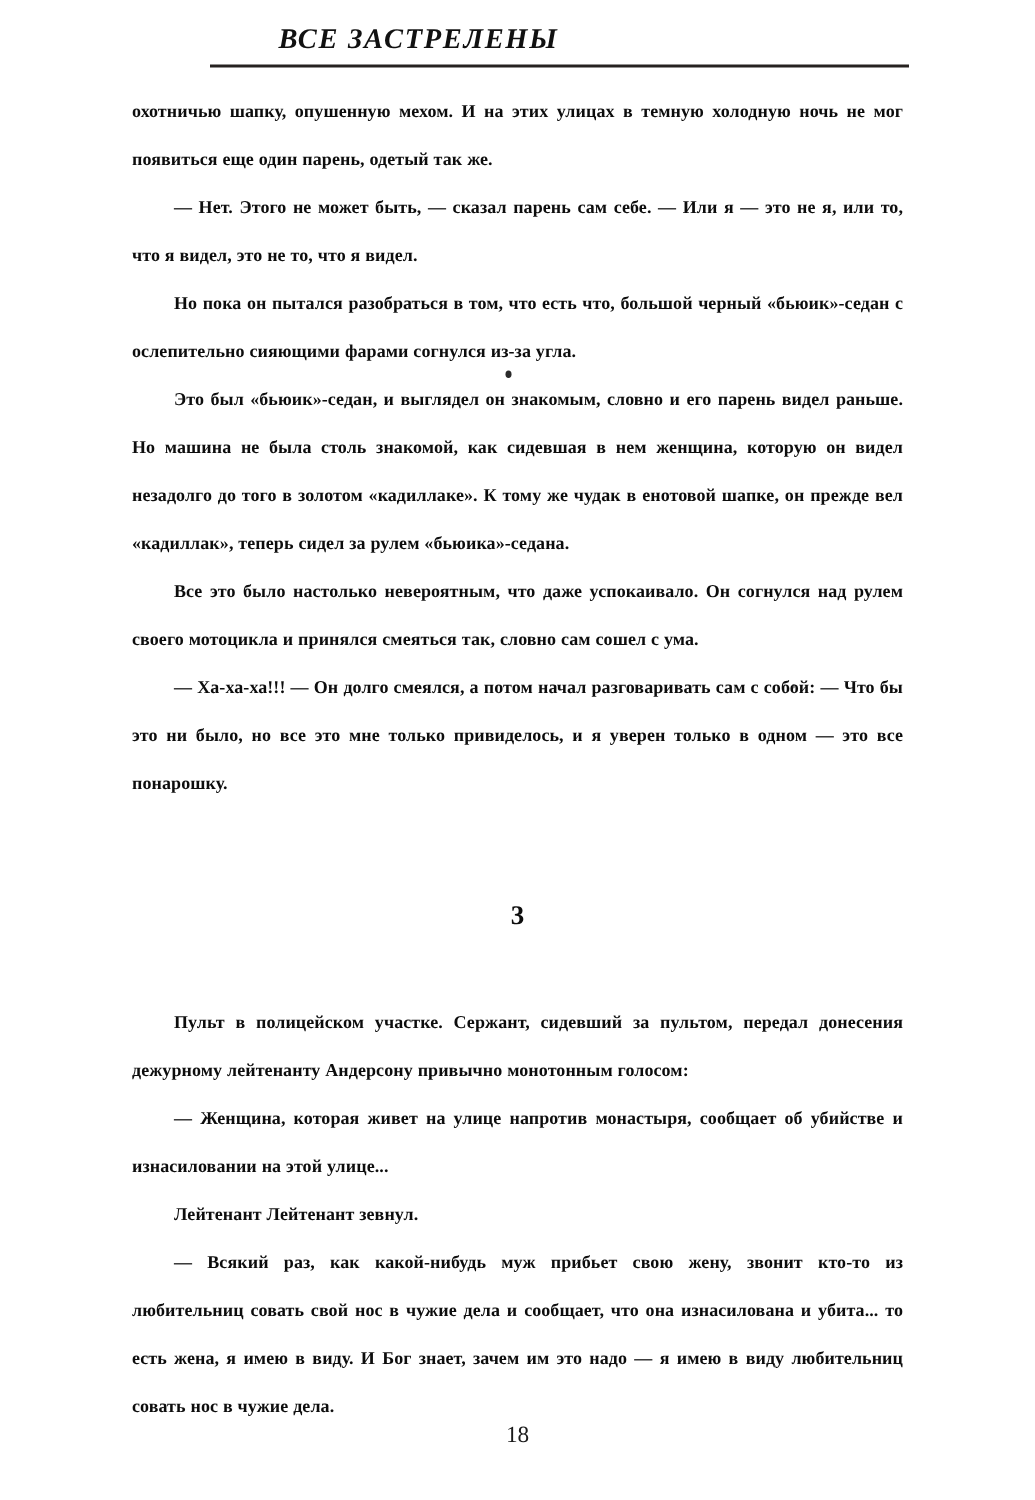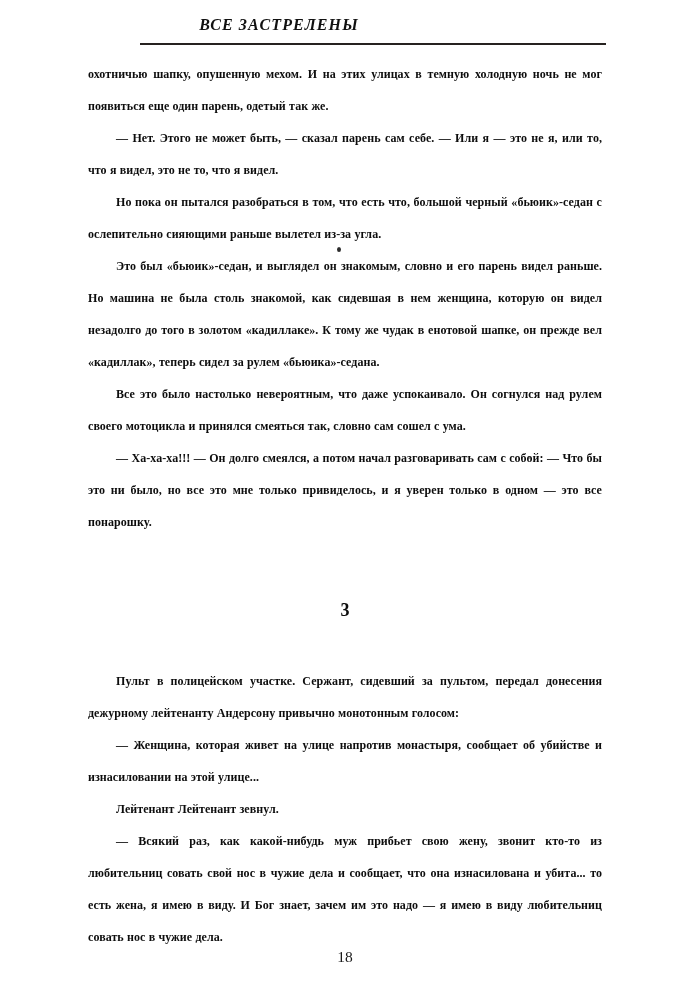--- a/index.html
+++ b/index.html
@@ -29,7 +29,7 @@
     text-align: center;
     font-style: italic;
     font-weight: 700;
-    font-size: 16px;
+    font-size: 19px;
     letter-spacing: 1.1px;
     color: #111111;
   }

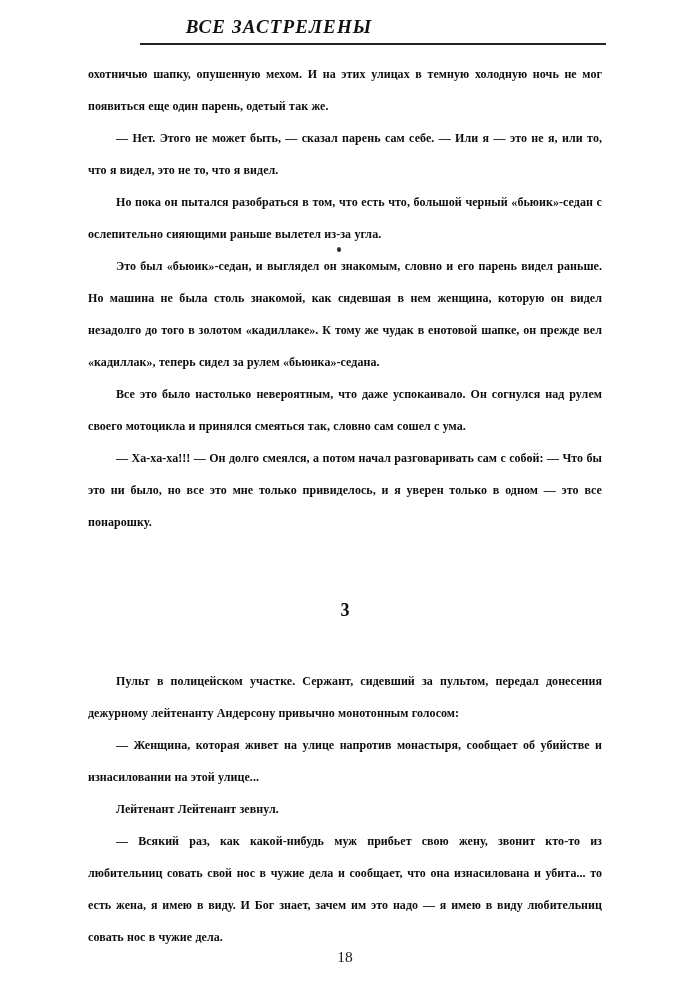--- a/index.html
+++ b/index.html
@@ -130,7 +130,7 @@
 
       <p class="para">— Нет. Этого не может быть, — сказал парень сам себе. — Или я — это не я, или то, что я видел, это не то, что я видел.</p>
 
-      <p class="para">Но пока он пытался разобраться в том, что есть что, большой черный «бьюик»-седан с ослепительно сияющими раньше вылетел из-за угла.</p>
+      <p class="para">Но пока он пытался разобраться в том, что есть что, большой черный «бьюик»-седан с ослепительно сияющими фарами согнулся из-за угла.</p>
 
       <p class="para">Это был «бьюик»-седан, и выглядел он знакомым, словно и его парень видел раньше. Но машина не была столь знакомой, как сидевшая в нем женщина, которую он видел незадолго до того в золотом «кадиллаке». К тому же чудак в енотовой шапке, он прежде вел «кадиллак», теперь сидел за рулем «бьюика»-седана.</p>
 

